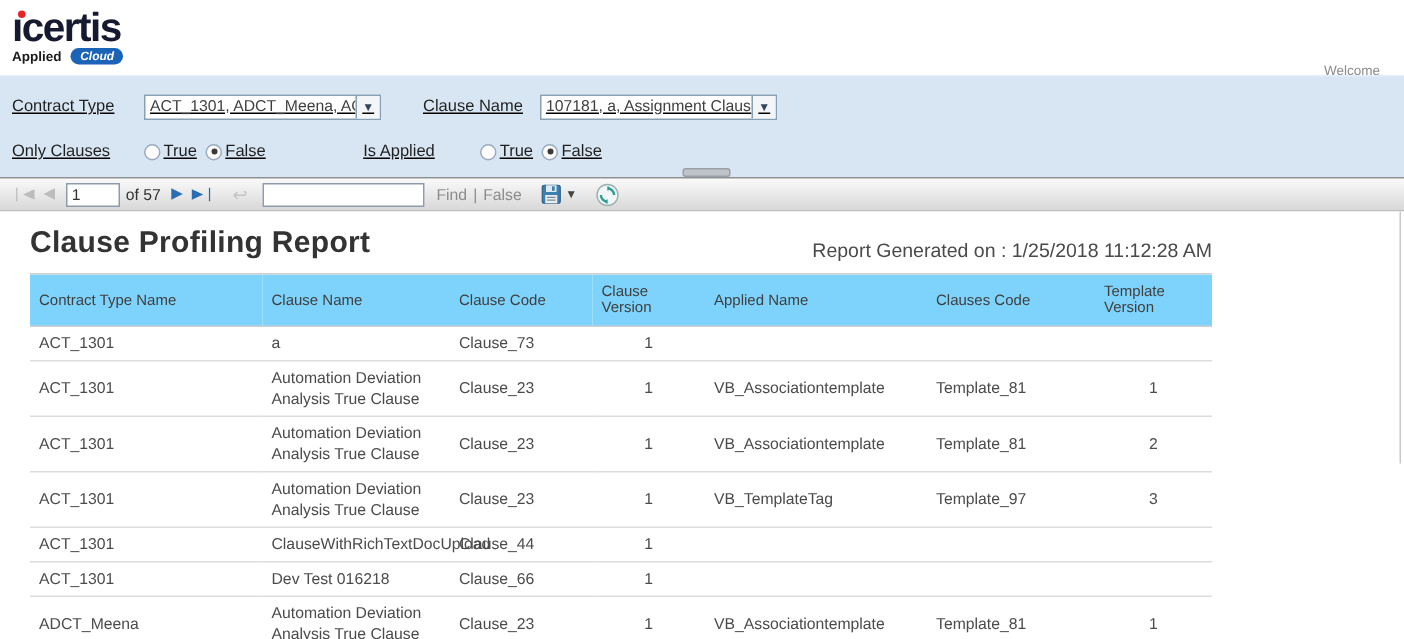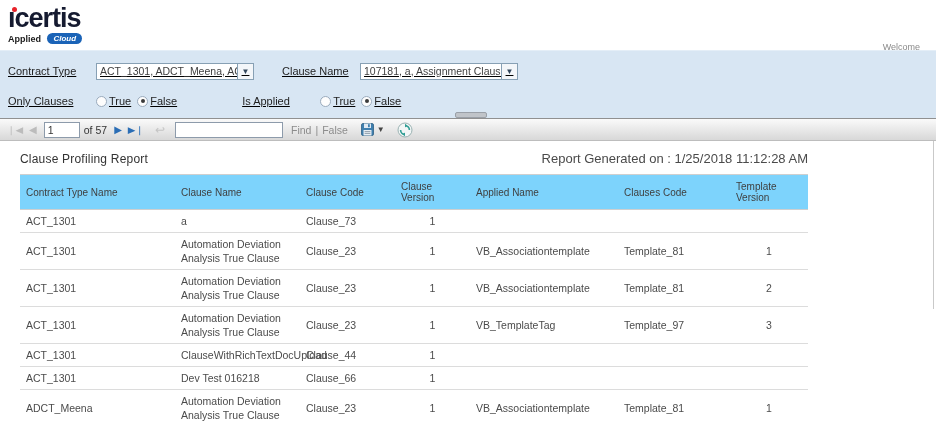--- a/index.html
+++ b/index.html
@@ -71,7 +71,7 @@
   .report-body { background:#fff; position:relative; height:286px; }
   .report-titlebar { display:flex; align-items:flex-end; justify-content:space-between;
                      padding:10px 0 8px; margin:0 128px 0 20px; width:788px; }
-  .report-title { font-size:12px; color:#333; font-weight:400; letter-spacing:0.2px; }
+  .report-title { font-size:20px; color:#333; font-weight:700; letter-spacing:0.2px; }
   .report-generated { font-size:13px; color:#4a4a4a; }
   .page-edge { position:absolute; right:2px; top:0; width:1px; height:168px; background:#c9c9c9; }
 

